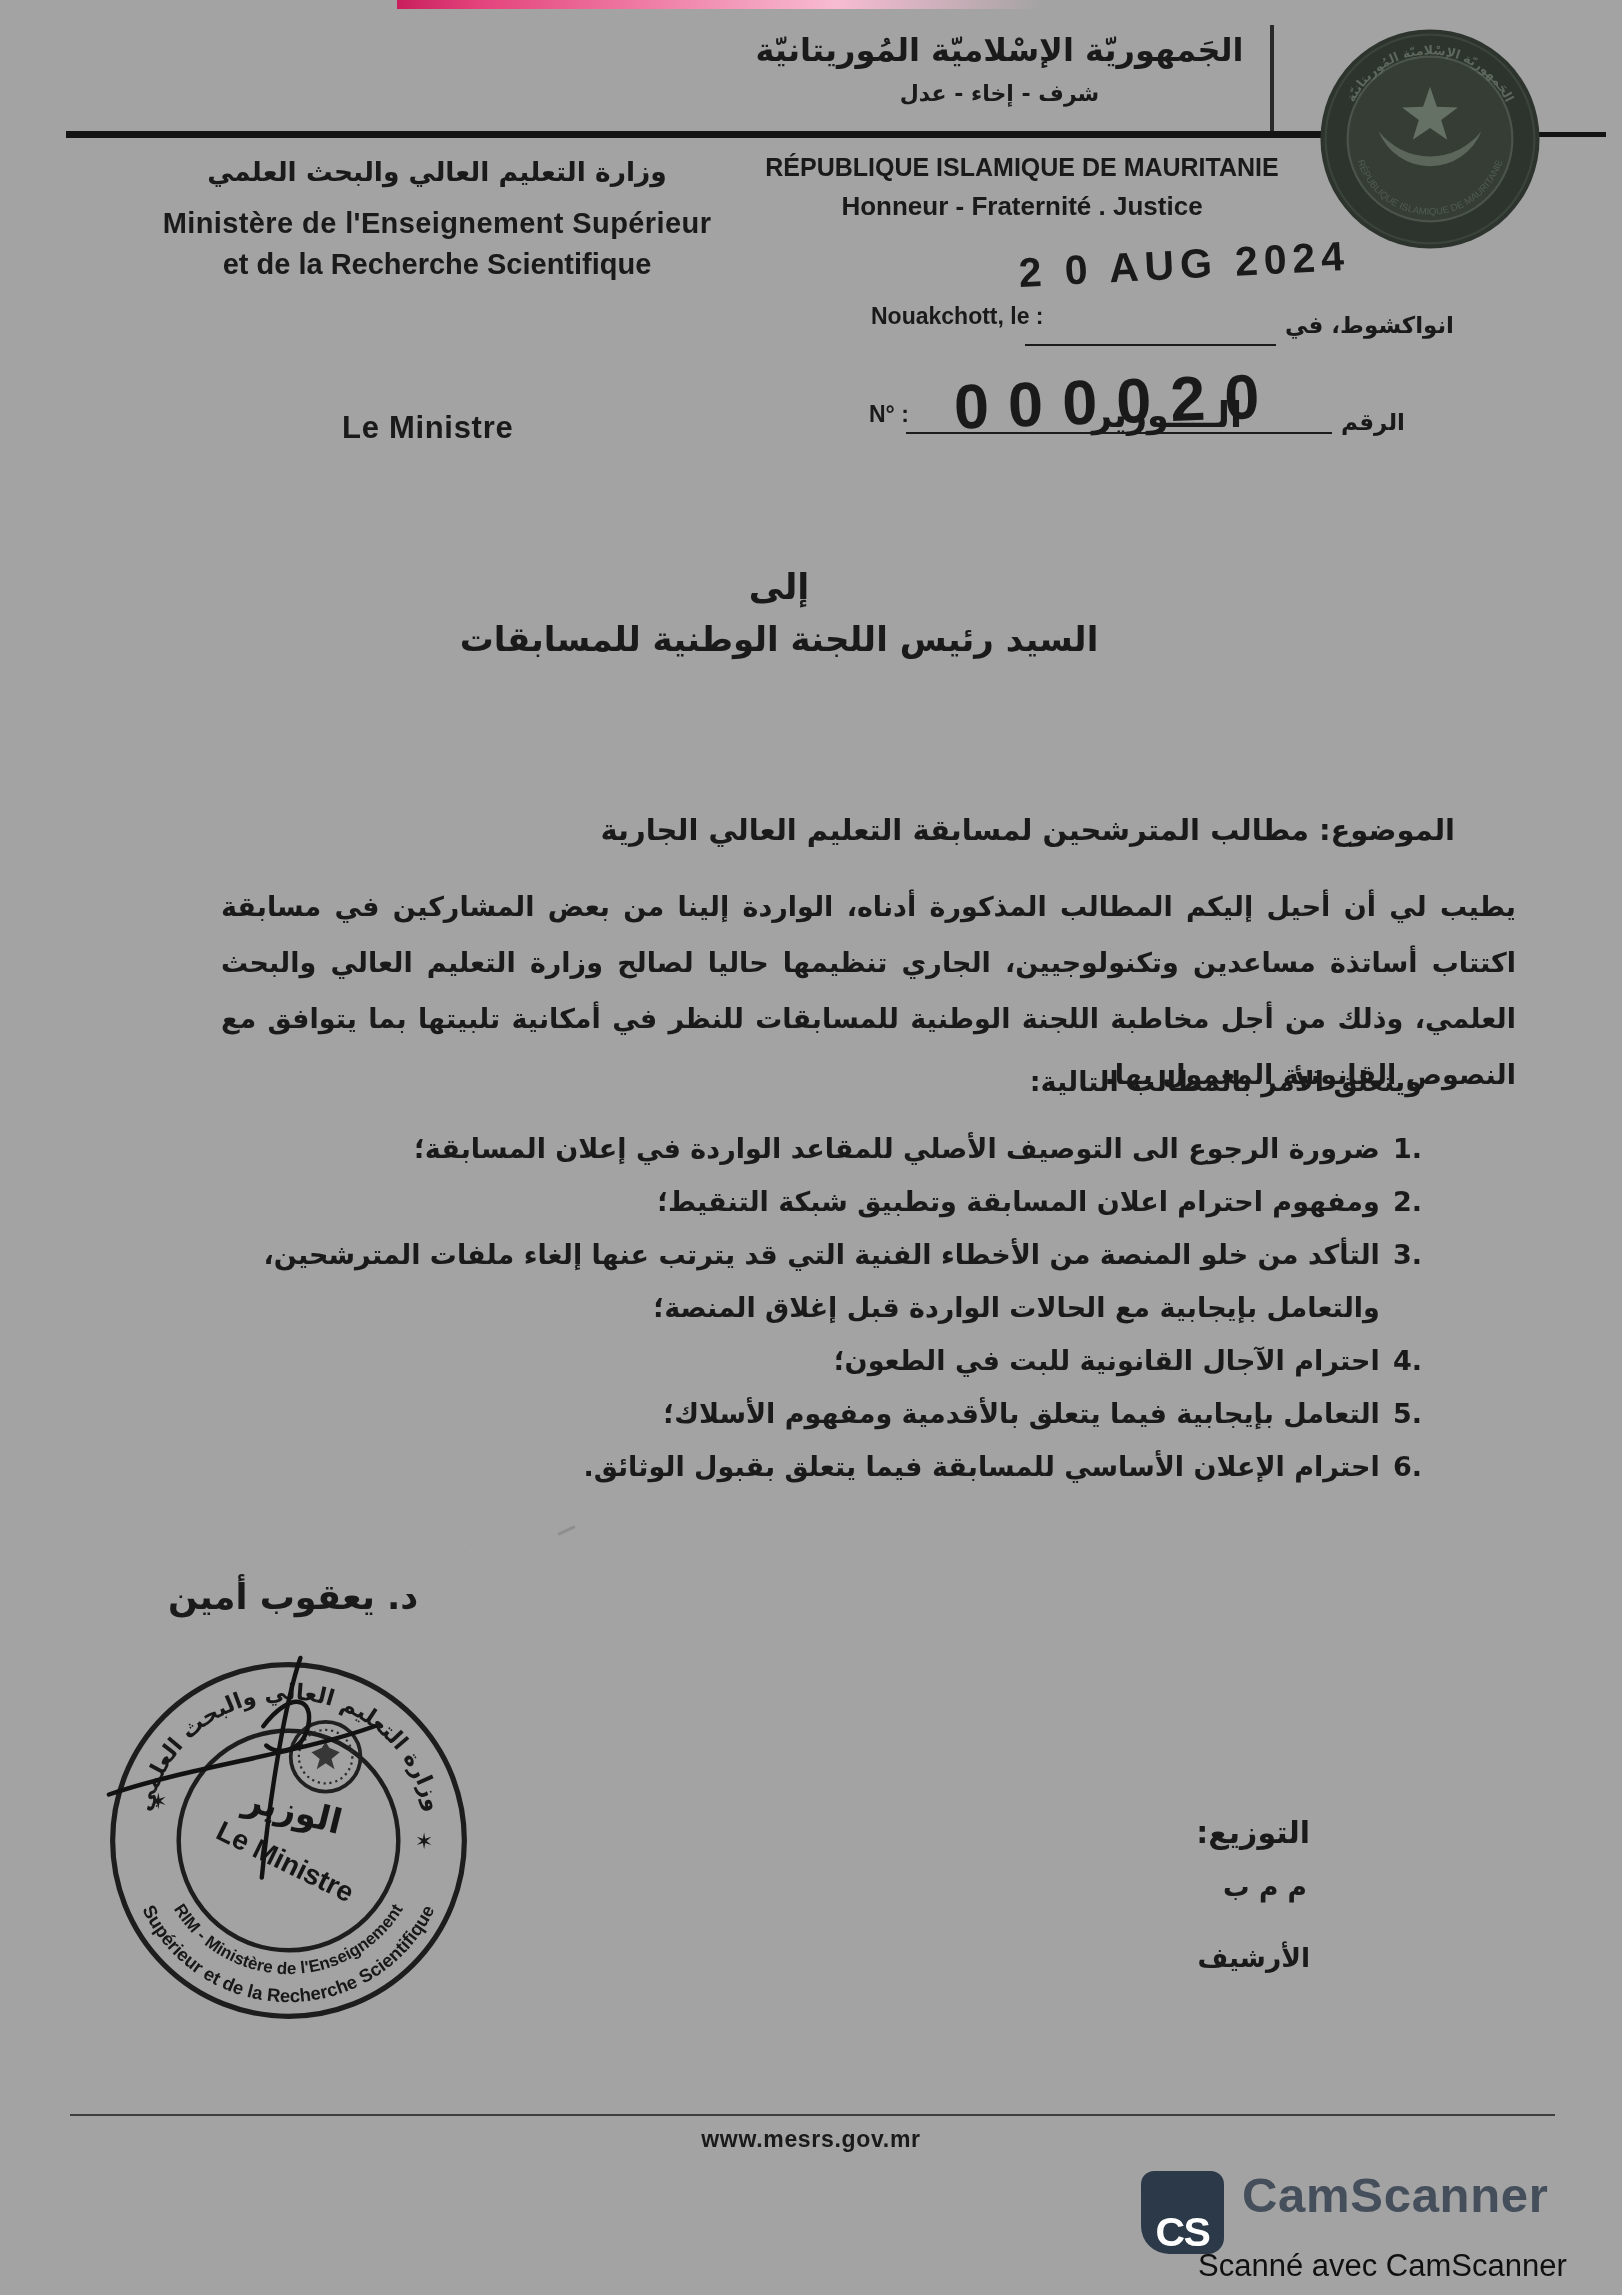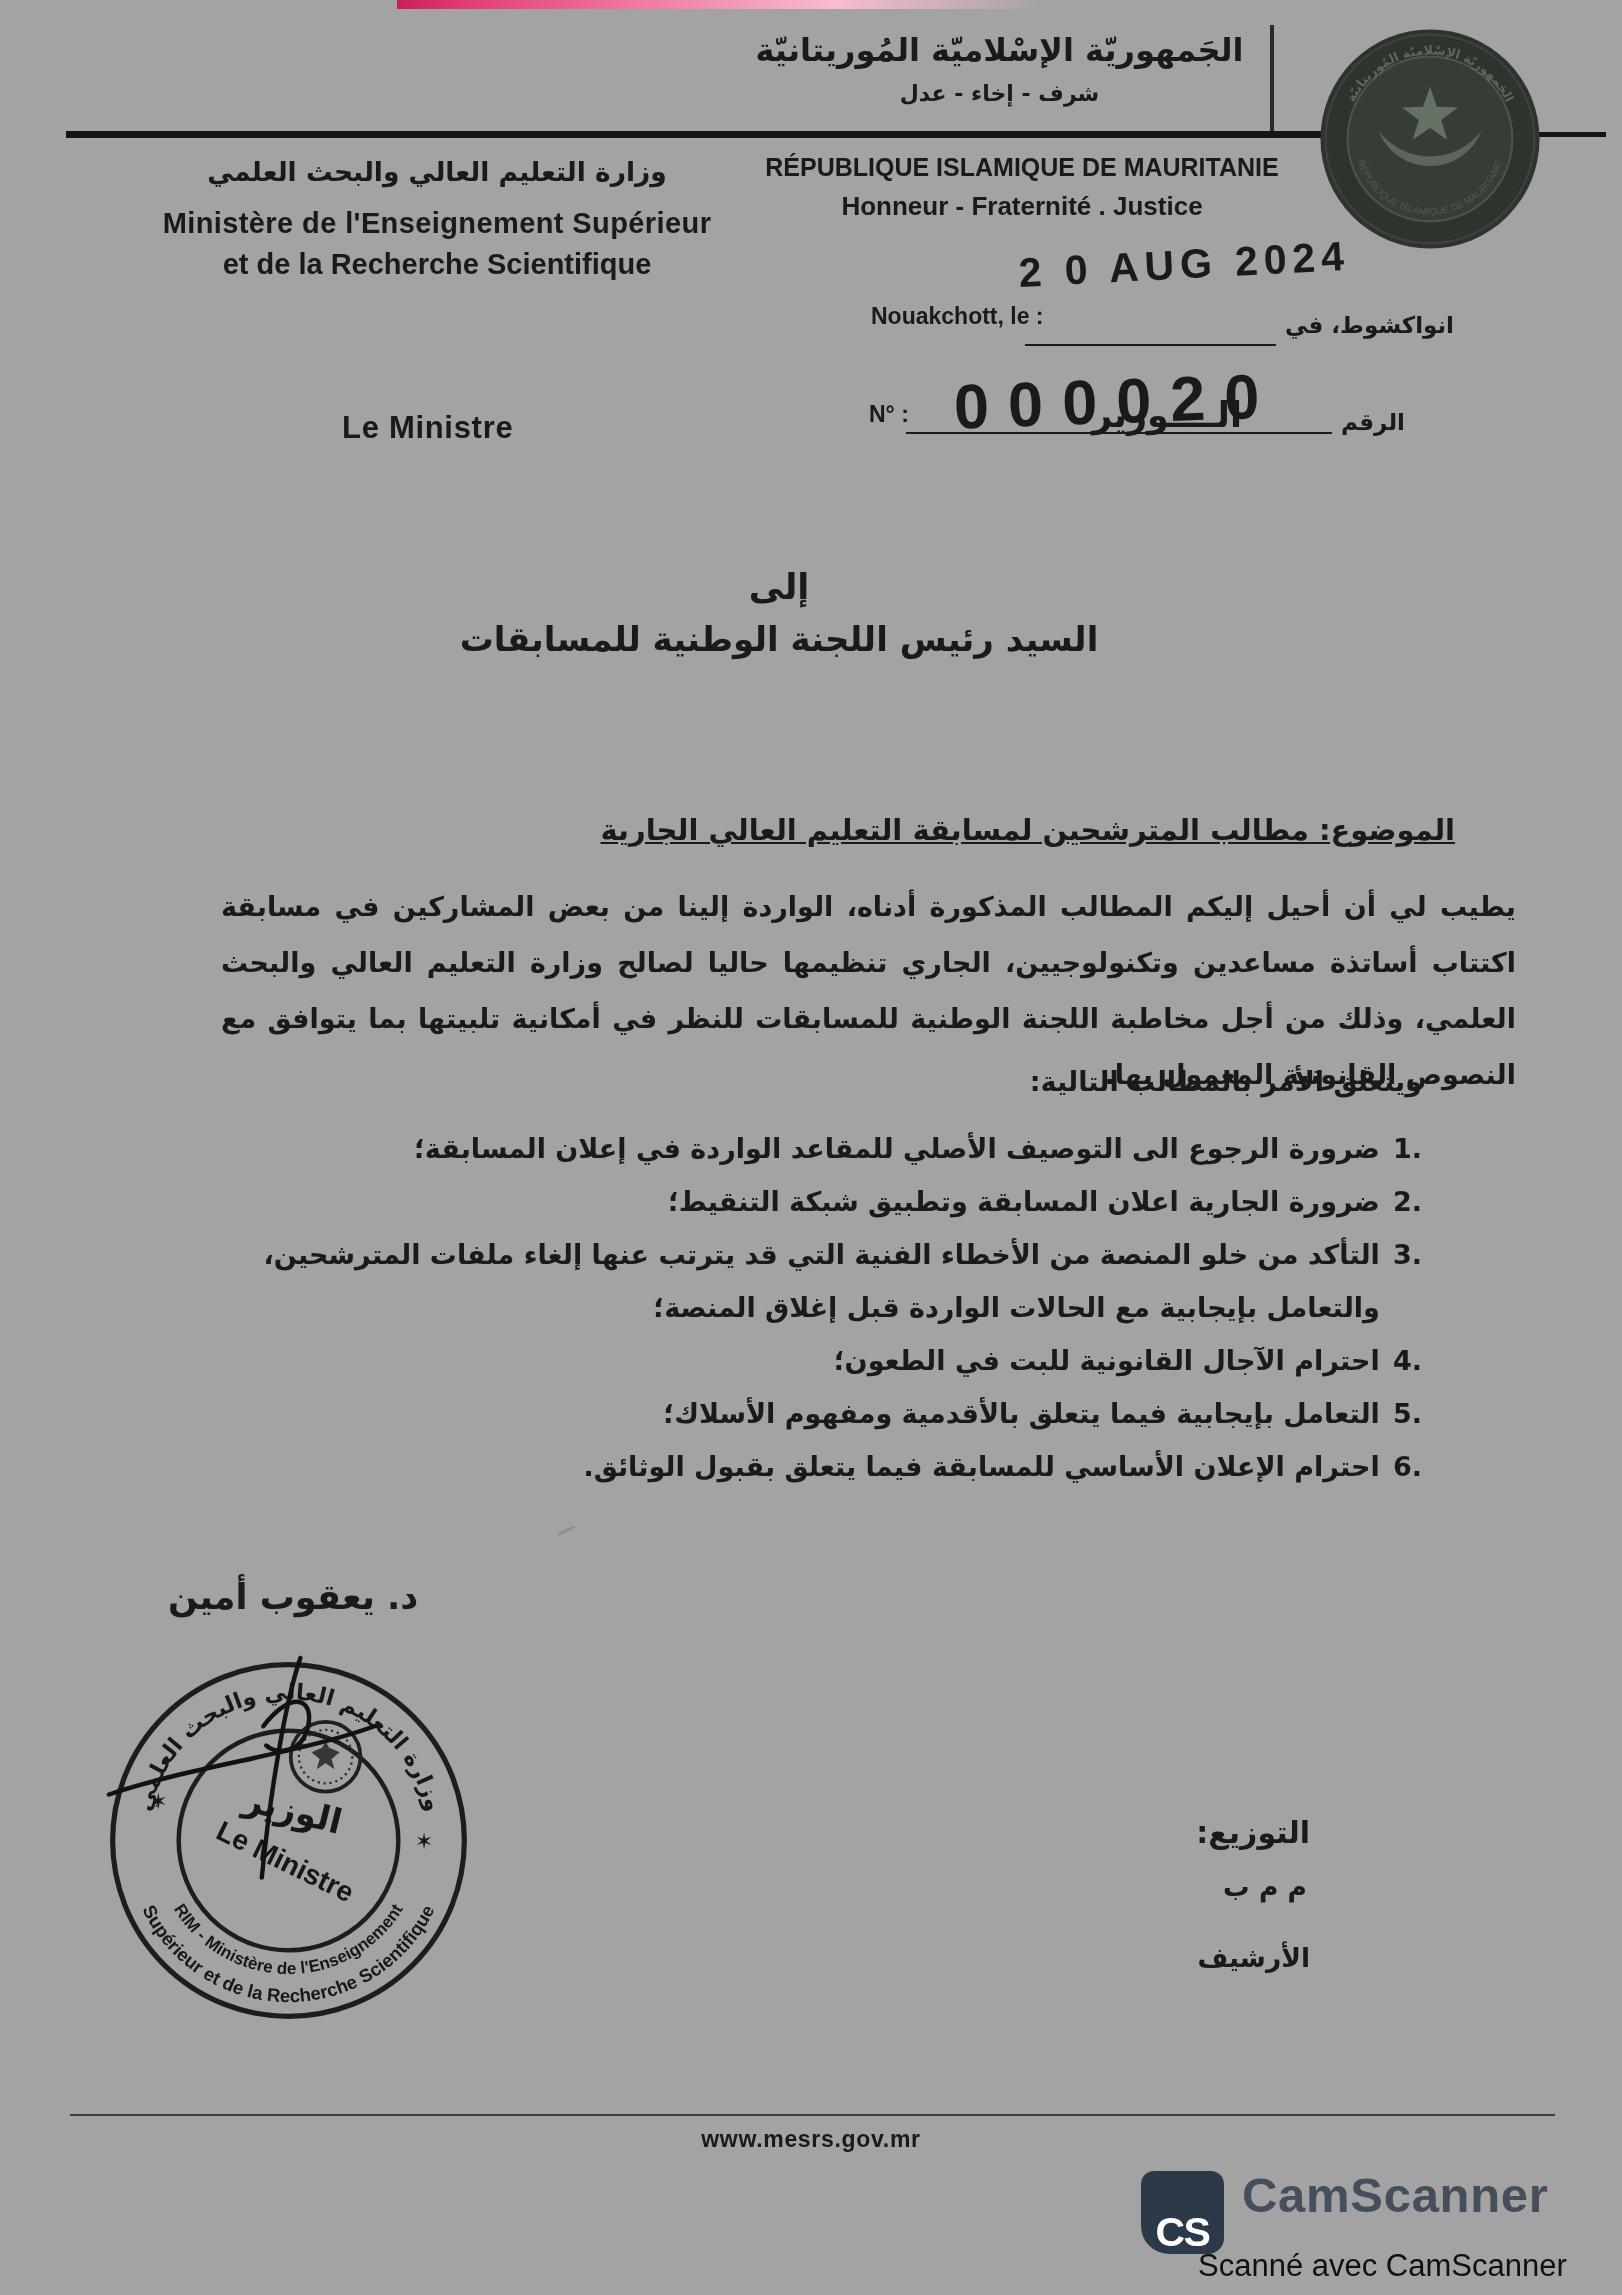--- a/index.html
+++ b/index.html
@@ -47,7 +47,7 @@
   .recipient{left:0;top:619px;width:1558px;font-size:34px;}
 
   
-  .subject{right:167px;top:813px;font-size:29px;text-decoration:underline;}
+  .subject{right:167px;top:813px;font-size:29px;}
   .intro{left:221px;top:879px;width:1295px;font-size:27px;line-height:56px;text-align:justify;}
   .list-intro{right:200px;top:1066px;font-size:27px;}
   .demands{left:221px;top:1122px;width:1210px;margin:0;padding:0;list-style:none;font-size:27px;line-height:53px;}

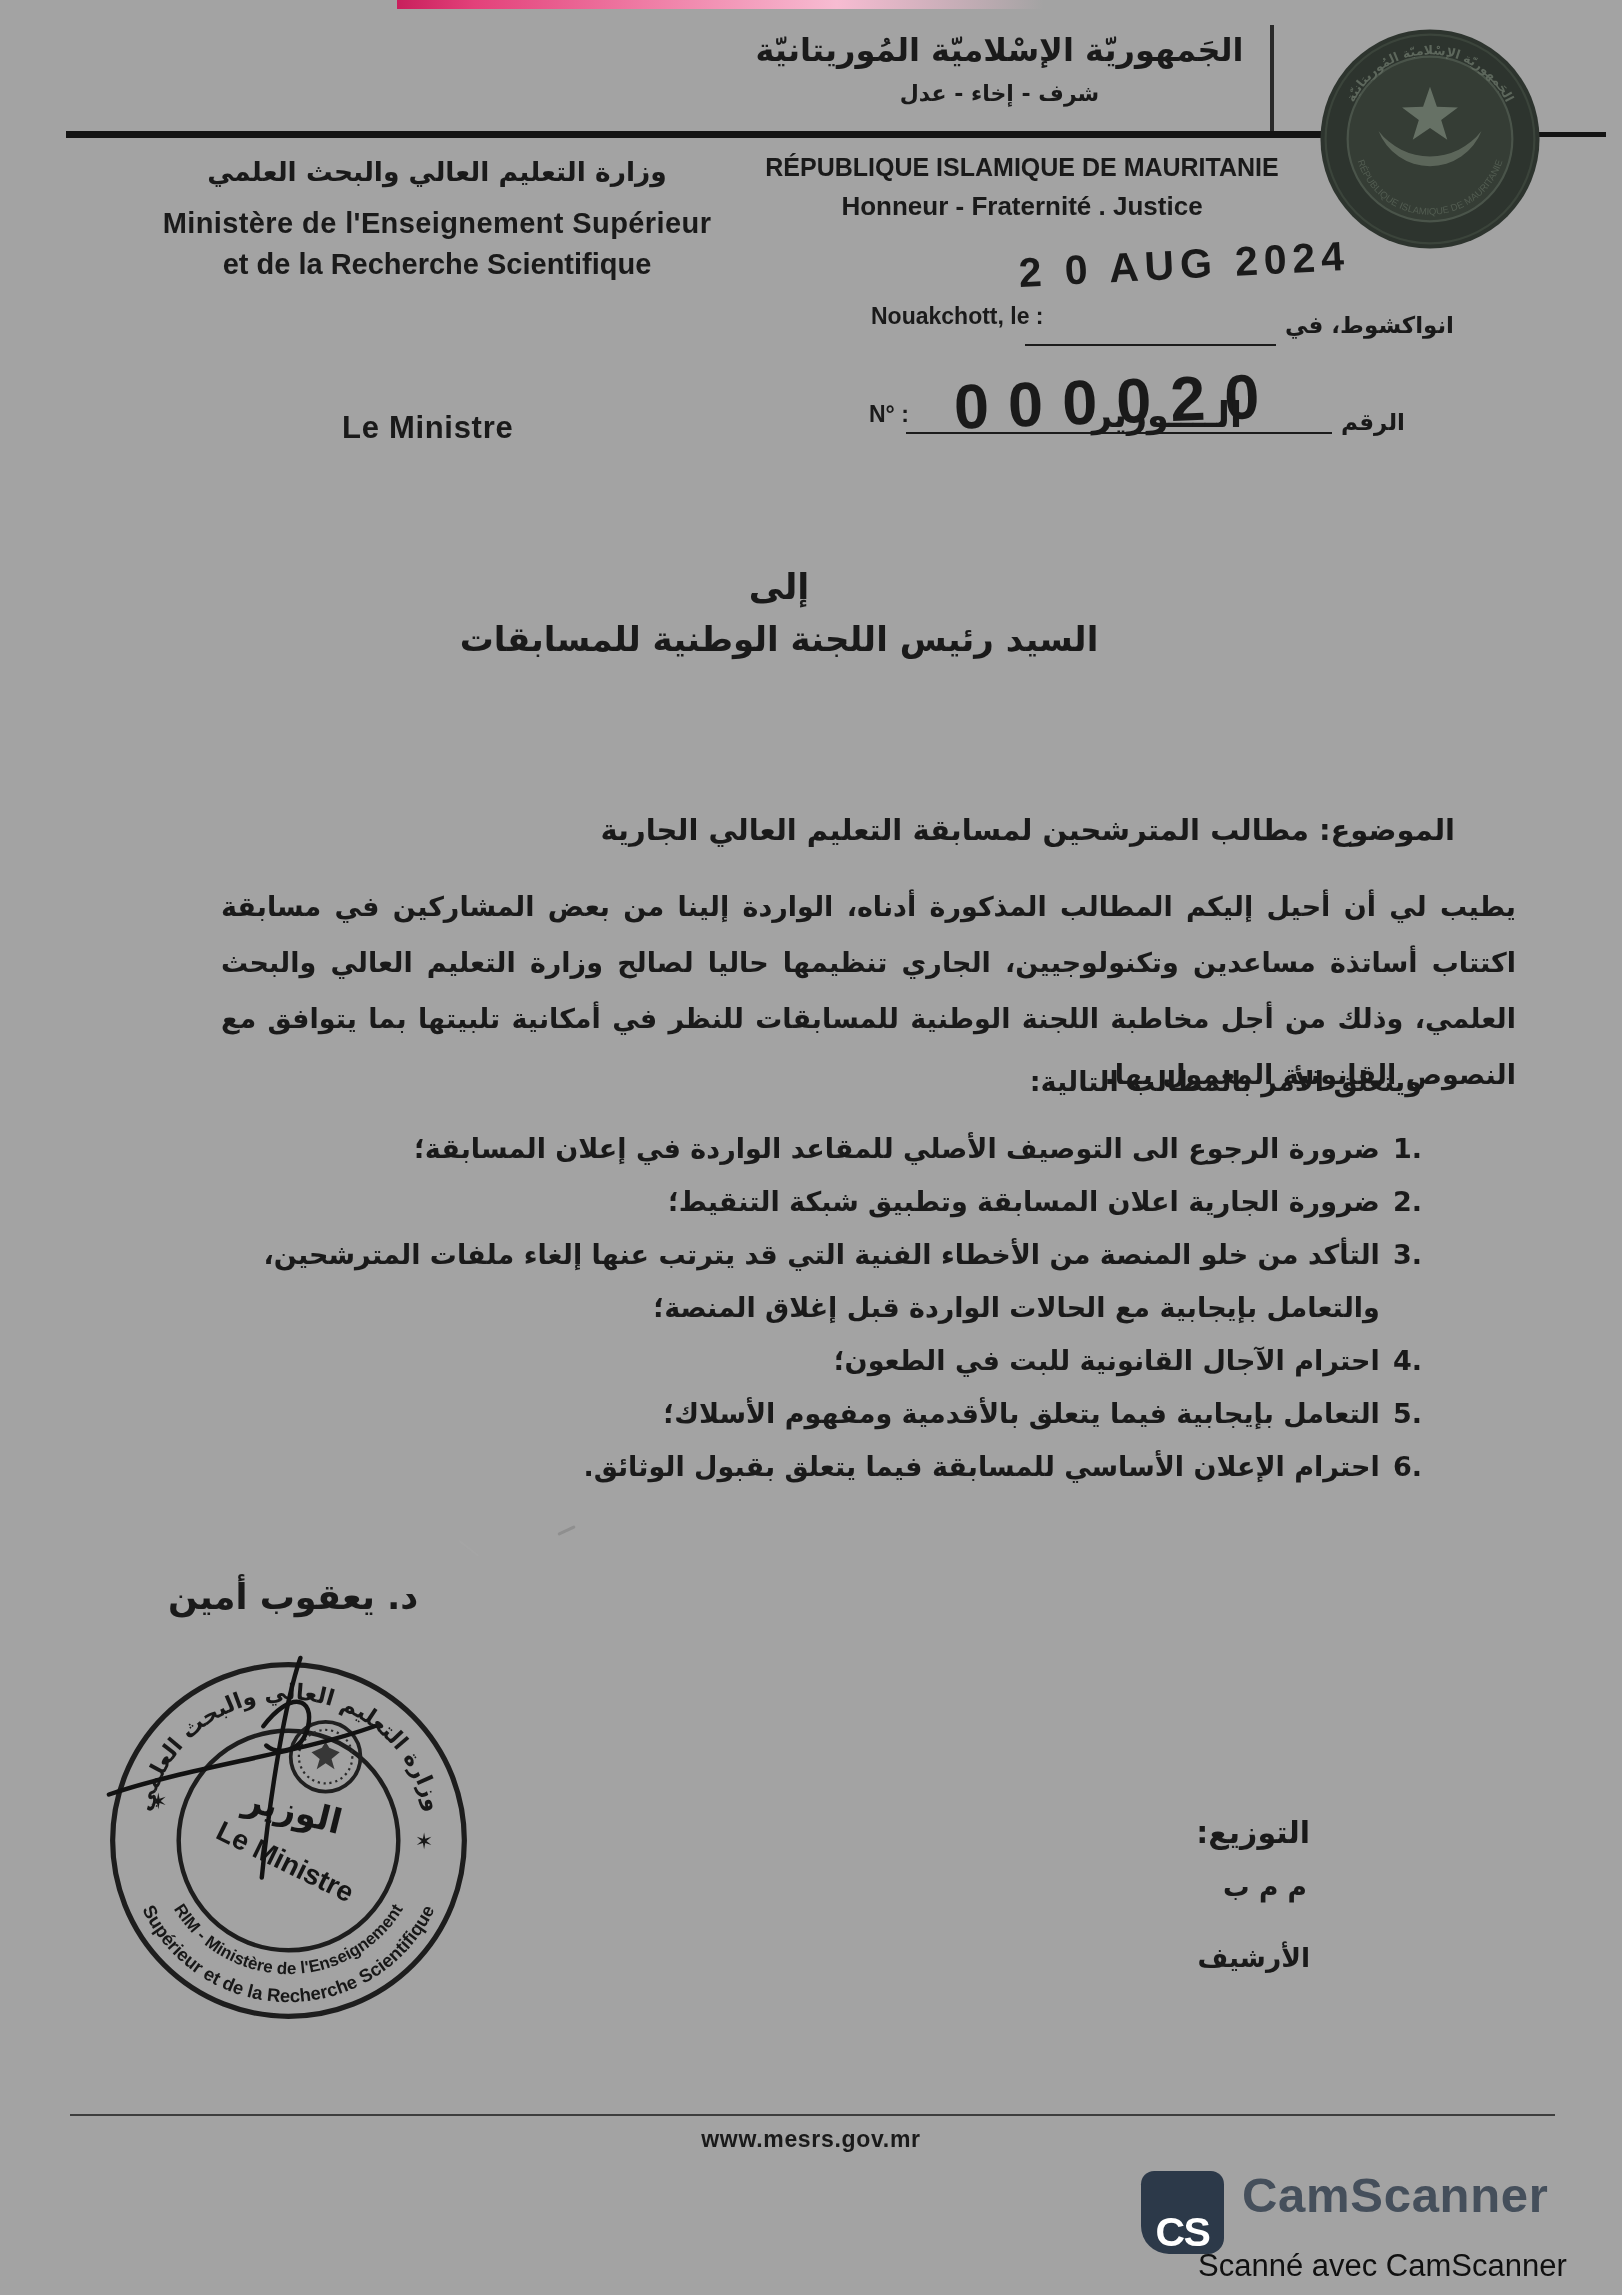--- a/index.html
+++ b/index.html
@@ -147,7 +147,7 @@
     </li>
     <li class="demand">
       <span class="num">2.</span>
-      <span class="txt">ضرورة الجارية اعلان المسابقة وتطبيق شبكة التنقيط؛</span>
+      <span class="txt">ومفهوم احترام اعلان المسابقة وتطبيق شبكة التنقيط؛</span>
     </li>
     <li class="demand">
       <span class="num">3.</span>

